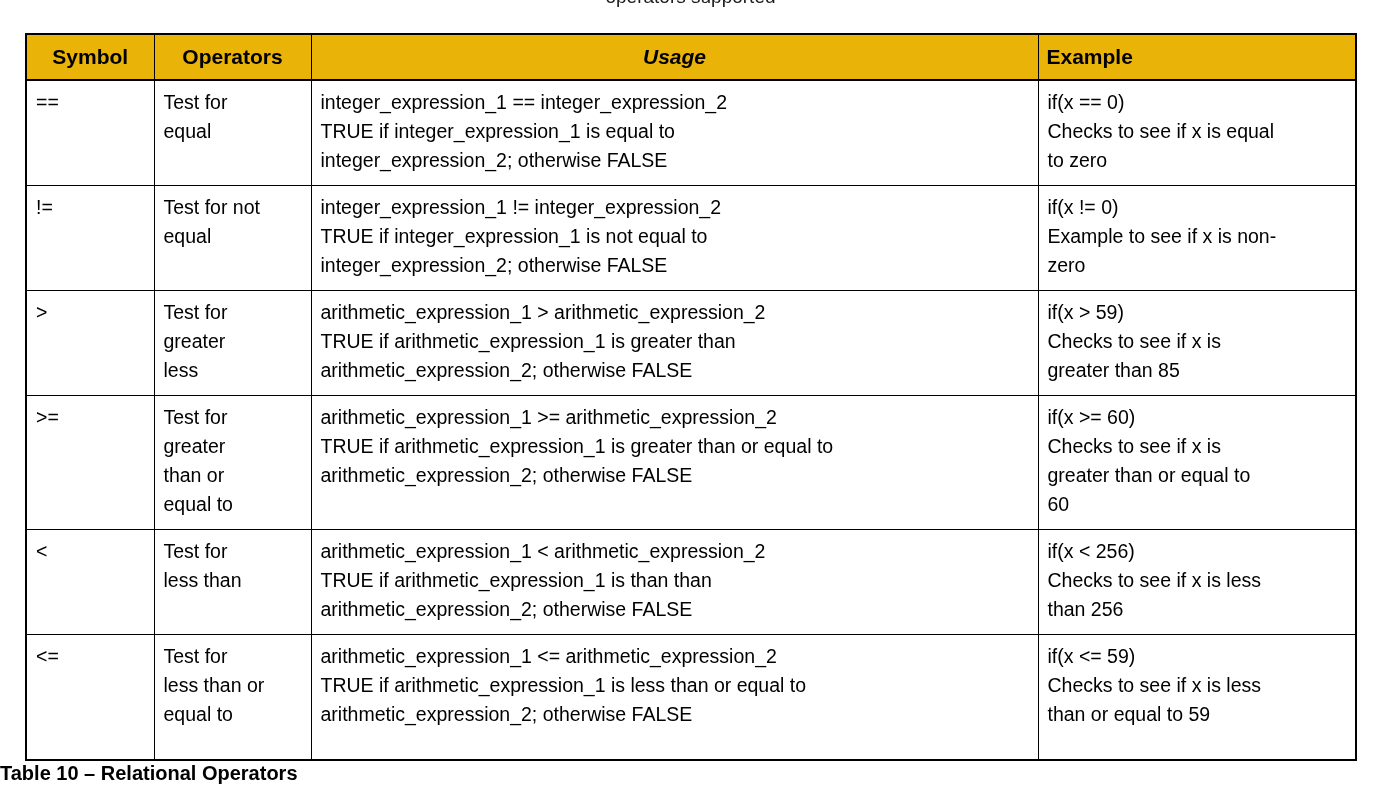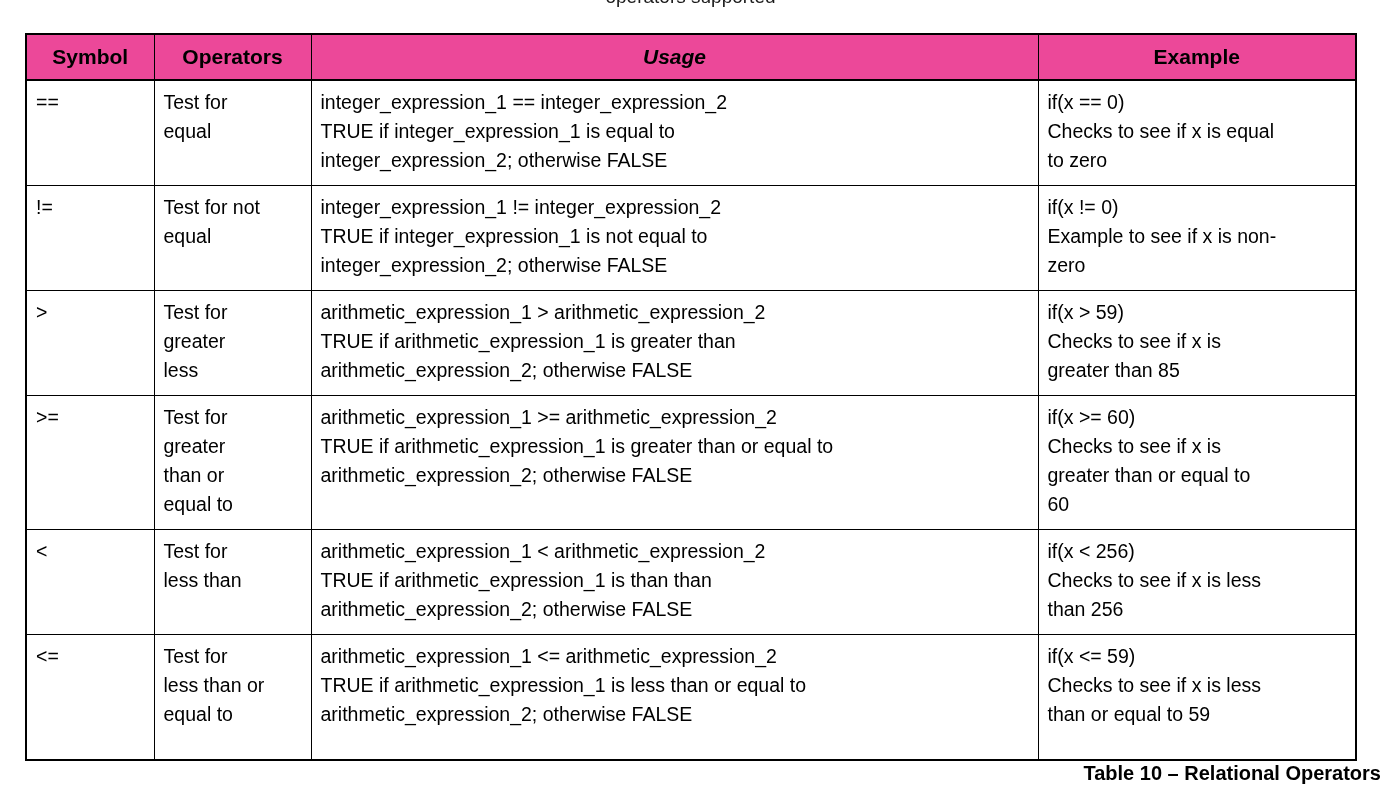--- a/index.html
+++ b/index.html
@@ -60,7 +60,7 @@
   }
 
   table.op-table thead th {
-    background: #ec4899;
+    background: #eab308;
     font-weight: bold;
     font-size: 21px;
     height: 44px;

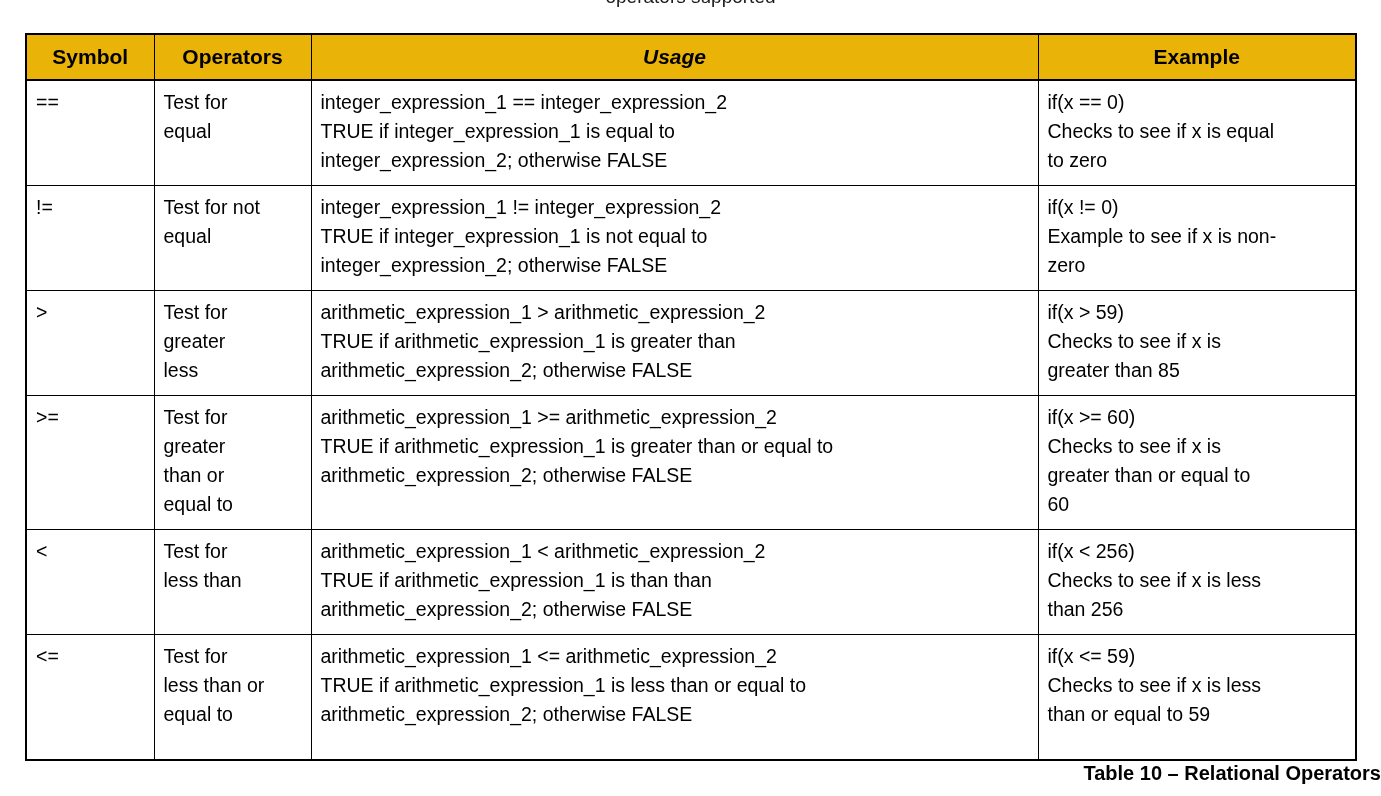--- a/index.html
+++ b/index.html
@@ -71,7 +71,7 @@
   th.th-symbol { text-align: center; }
   th.th-operation { text-align: center; }
   th.th-usage { text-align: center; font-style: italic; }
-  th.th-example { text-align: center; }
+  th.th-example { text-align: left; }
 
   col.c-symbol    { width: 128px; }
   col.c-operation { width: 157px; }

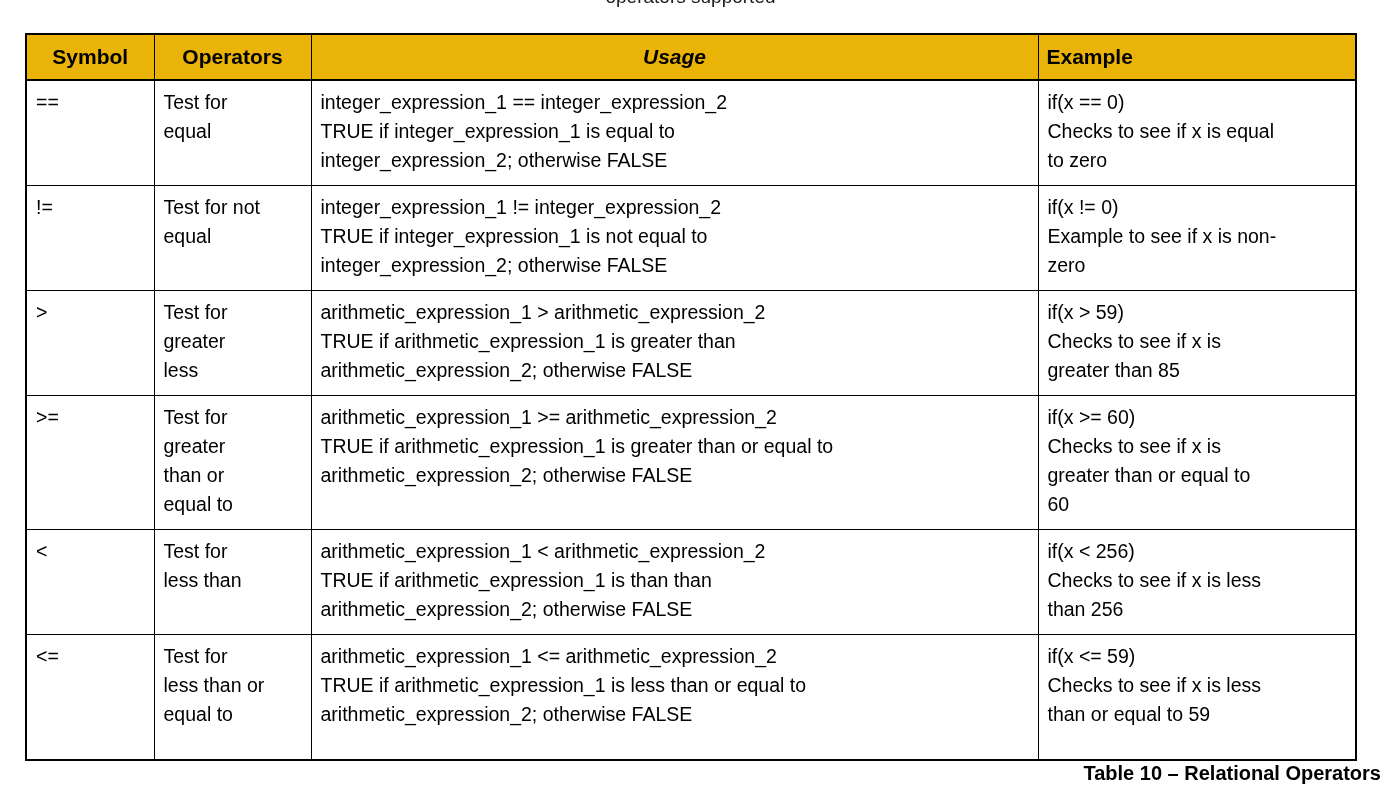--- a/index.html
+++ b/index.html
@@ -96,7 +96,7 @@
     left: 0;
     top: 762px;
     width: 1381px;
-    text-align: right;
+    text-align: left;
     font-size: 20px;
     font-weight: bold;
   }

